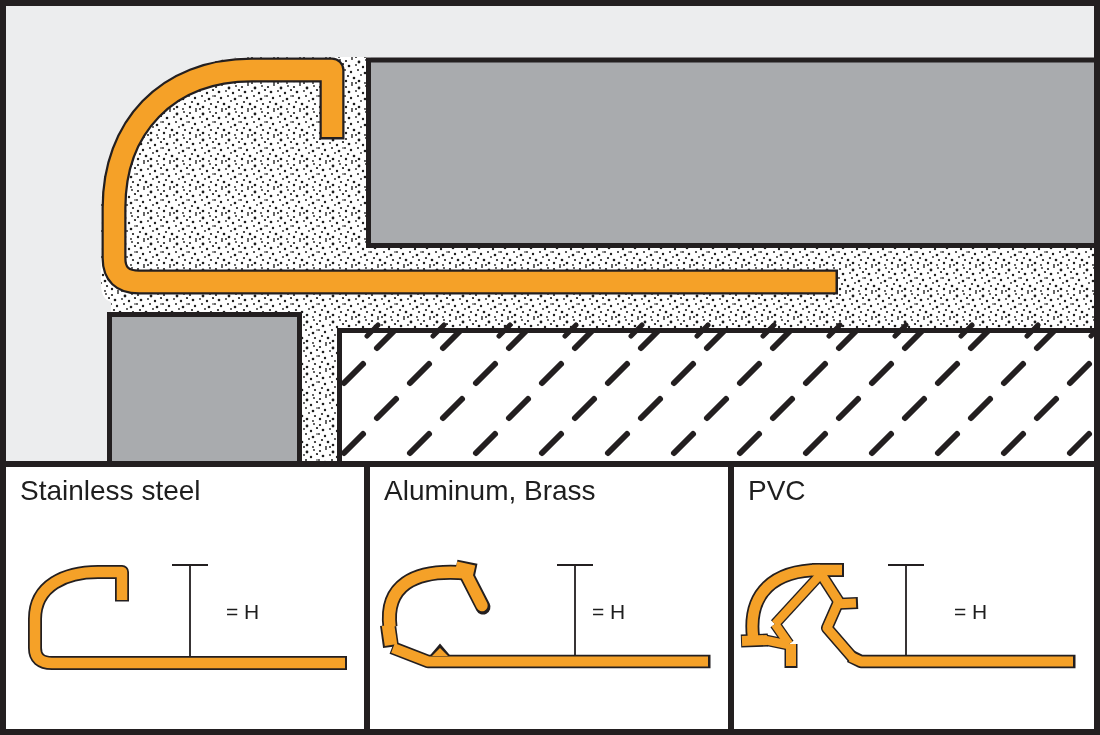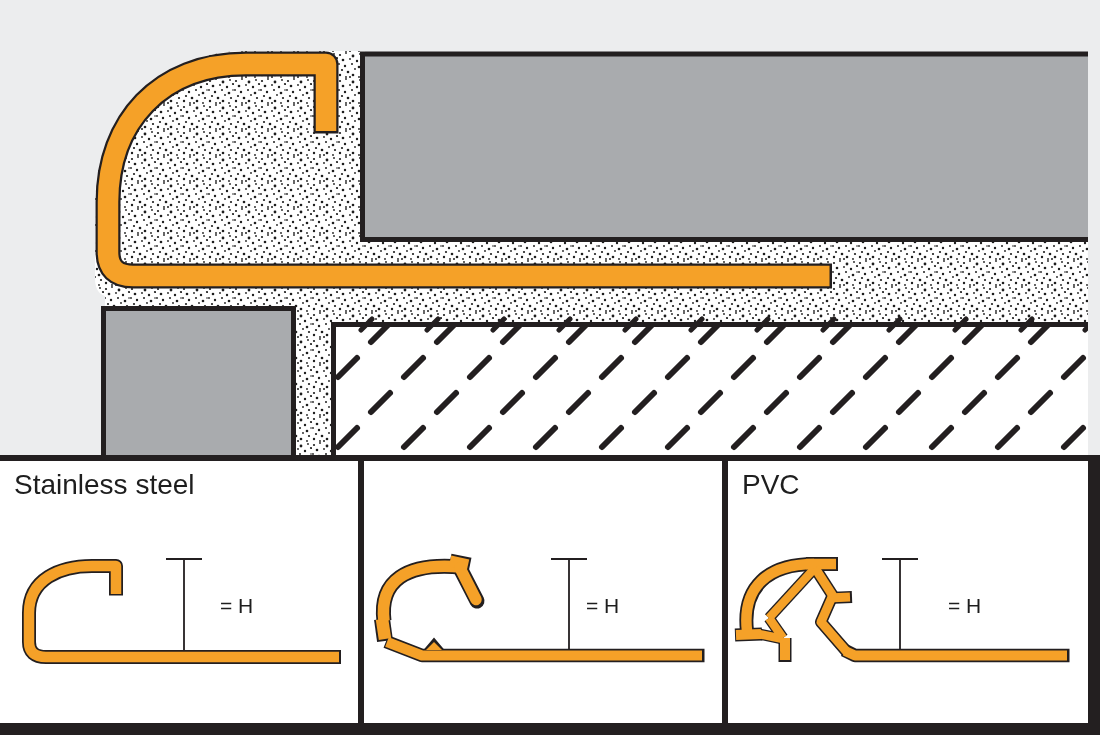--- a/index.html
+++ b/index.html
@@ -13,7 +13,7 @@
   .frame{
     width:1100px;height:735px;box-sizing:border-box;
     background:var(--outline);
-    display:grid;grid-template-rows:455px 262px;gap:6px;
+    padding:6px;display:grid;grid-template-rows:455px 262px;gap:6px;
     font-family:"Liberation Sans",sans-serif;
   }
   .top-section{background:var(--wall-gray);position:relative;overflow:hidden;}

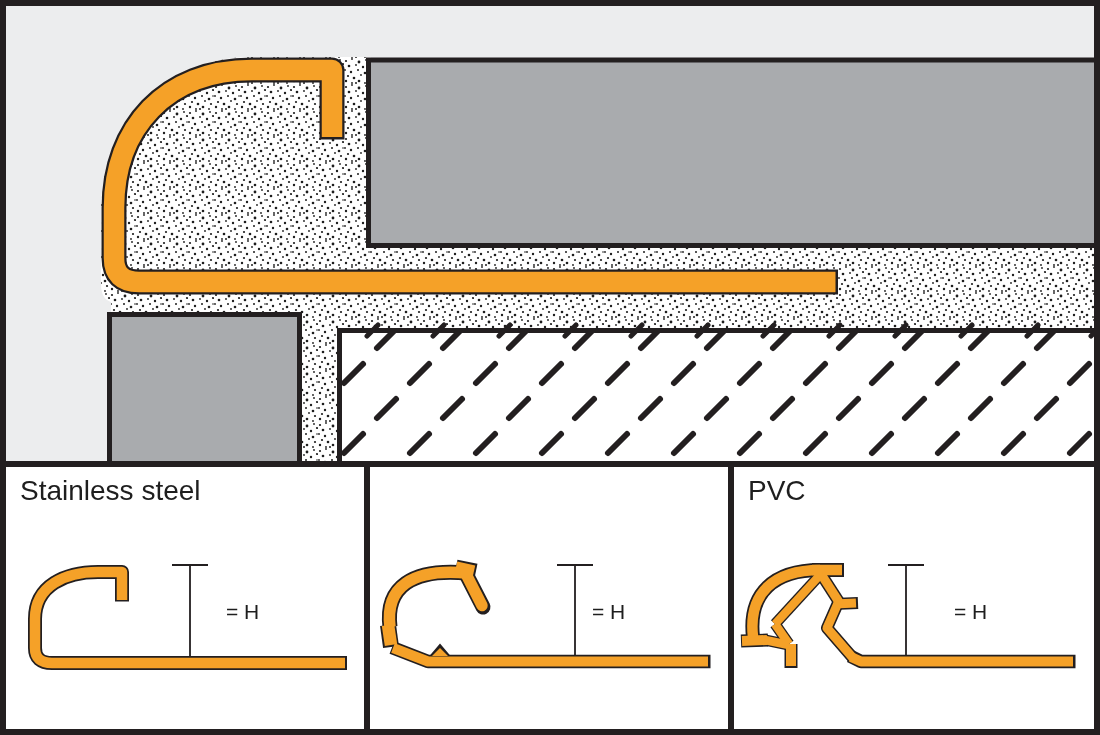--- a/index.html
+++ b/index.html
@@ -126,6 +126,7 @@
     </section>
 
     <section class="panel">
+      <h2>Aluminum, Brass</h2>
       <svg viewBox="0 0 358 262" preserveAspectRatio="none">
         <g>
 

